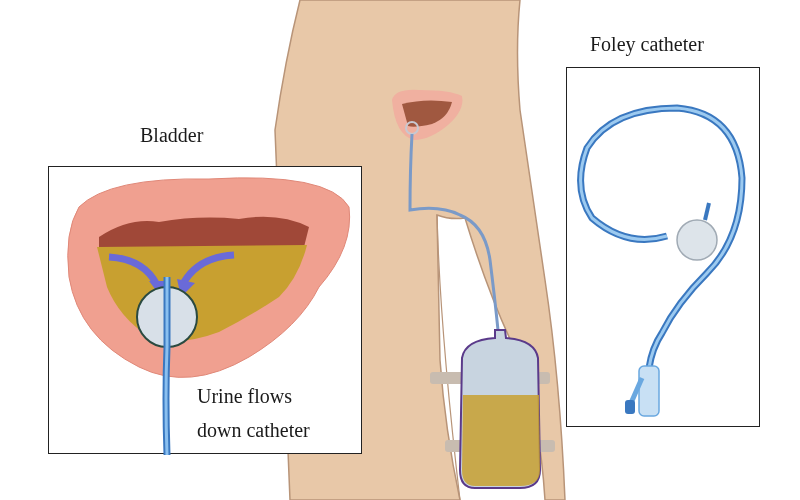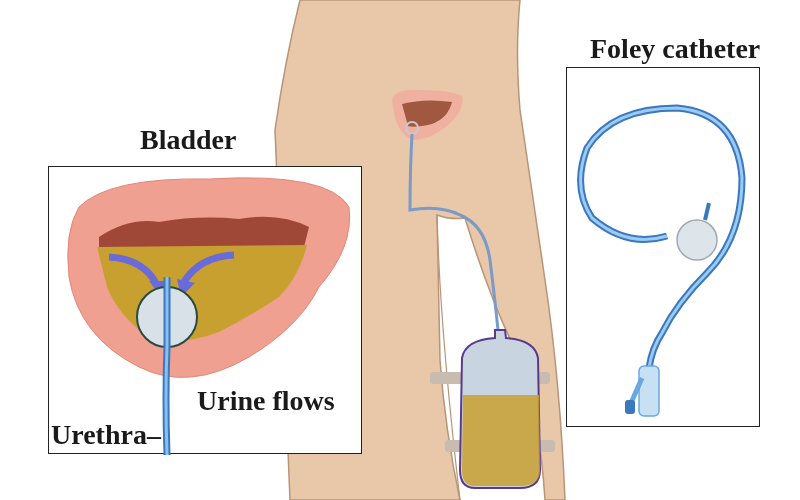--- a/index.html
+++ b/index.html
@@ -6,7 +6,7 @@
     body { width:800px; height:500px; background:#ffffff; position:relative; overflow:hidden;
            font-family:"Liberation Serif", "DejaVu Serif", serif; }
     .abs { position:absolute; }
-    .label { color:#1a1a1a; font-size:28px; white-space:nowrap;font-weight:bold; }
+    .label { color:#1a1a1a; font-size:20px; white-space:nowrap; }
     .inset { border:1.5px solid #222; background:#fff; box-sizing:border-box; }
     svg { position:absolute; left:0; top:0; }
   </style>

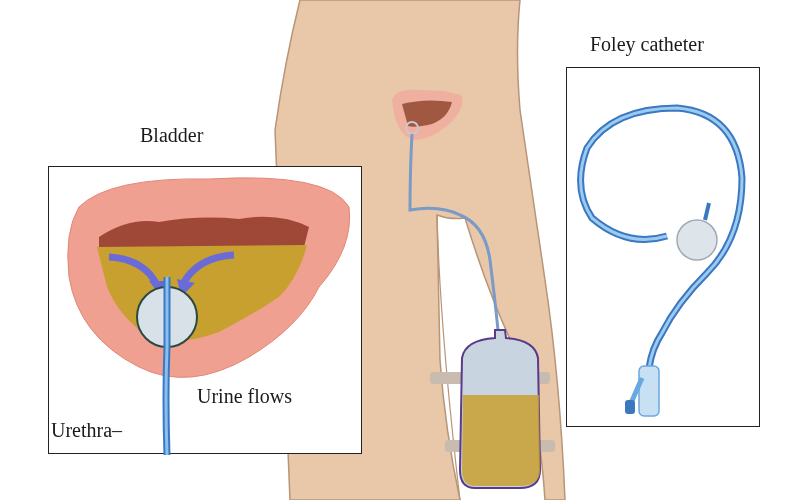--- a/index.html
+++ b/index.html
@@ -49,7 +49,6 @@
     <path d="M118 110 L 118 180 Q 116 230 118 288" fill="none" stroke="#3a78c0" stroke-width="7"></path>
     <path d="M118 110 L 118 180 Q 116 230 118 288" fill="none" stroke="#8ac0f0" stroke-width="3"></path>
   </svg>
-  <div class="abs label" style="left:2px; top:252px;">Urethra–</div>
   <div class="abs label" style="left:148px; top:218px;">Urine flows</div>
 </div>
 

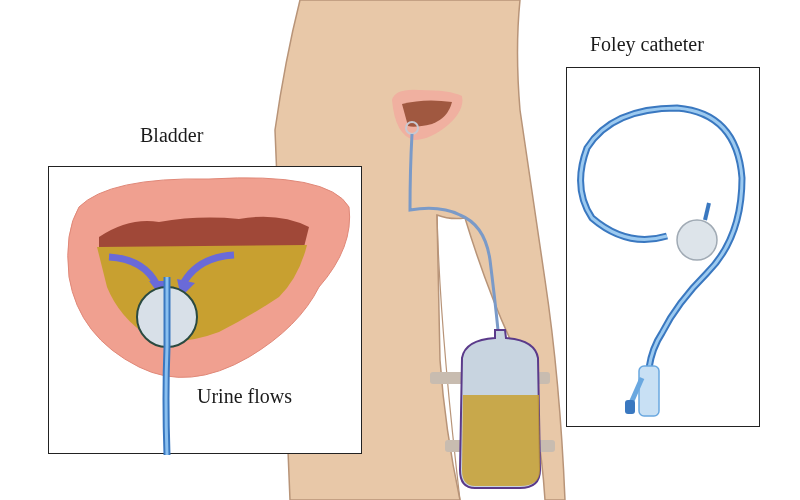--- a/index.html
+++ b/index.html
@@ -50,6 +50,7 @@
     <path d="M118 110 L 118 180 Q 116 230 118 288" fill="none" stroke="#8ac0f0" stroke-width="3"></path>
   </svg>
   <div class="abs label" style="left:148px; top:218px;">Urine flows</div>
+  <div class="abs label" style="left:148px; top:252px;">down catheter</div>
 </div>
 
 <div class="abs label" style="left:590px; top:33px;">Foley catheter</div>

